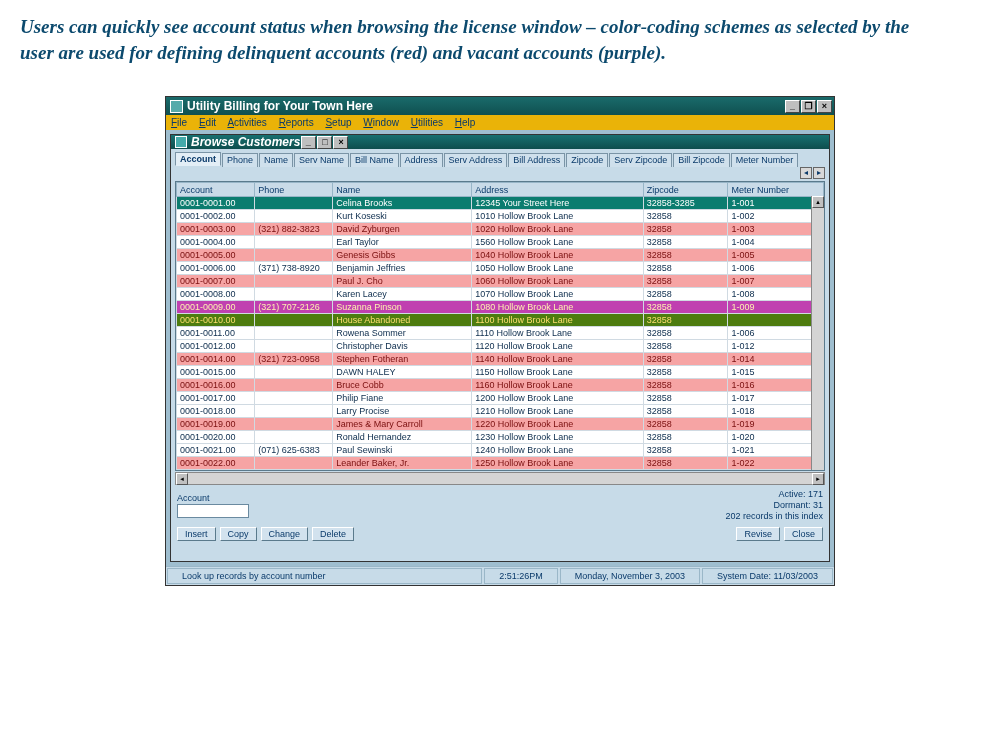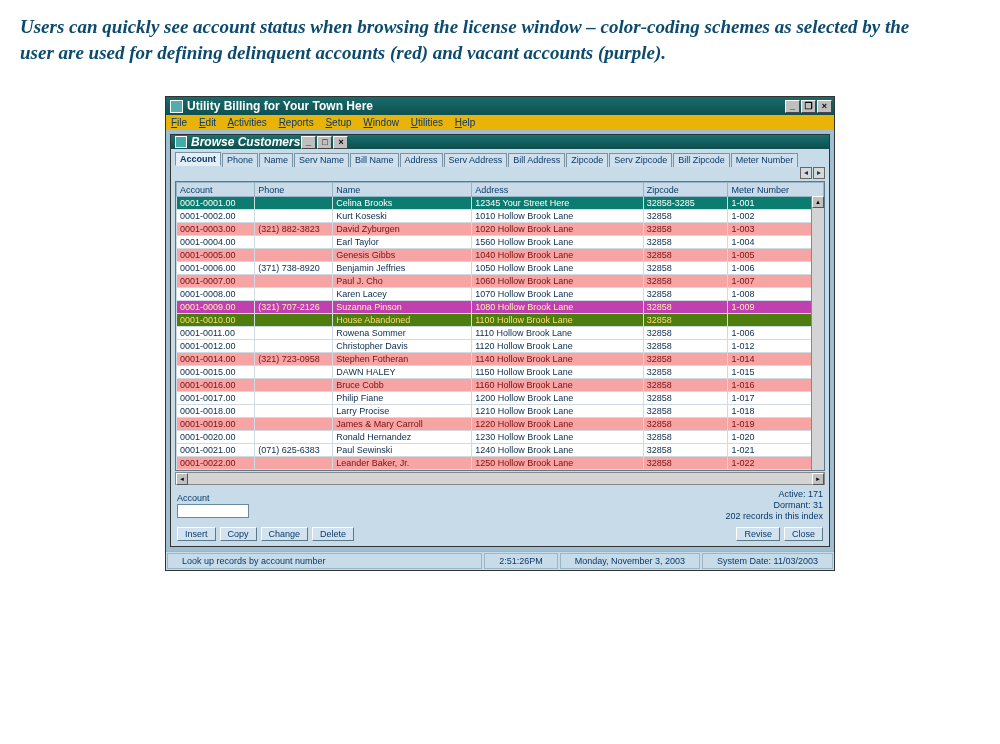--- a/index.html
+++ b/index.html
@@ -192,7 +192,7 @@
   }
   .btnrow {
     display:flex;
-    padding: 1px 6px 5px 6px;
+    padding: 1px 6px 20px 6px;
     gap: 4px;
   }
   .btnrow .spacer { flex:1; }

